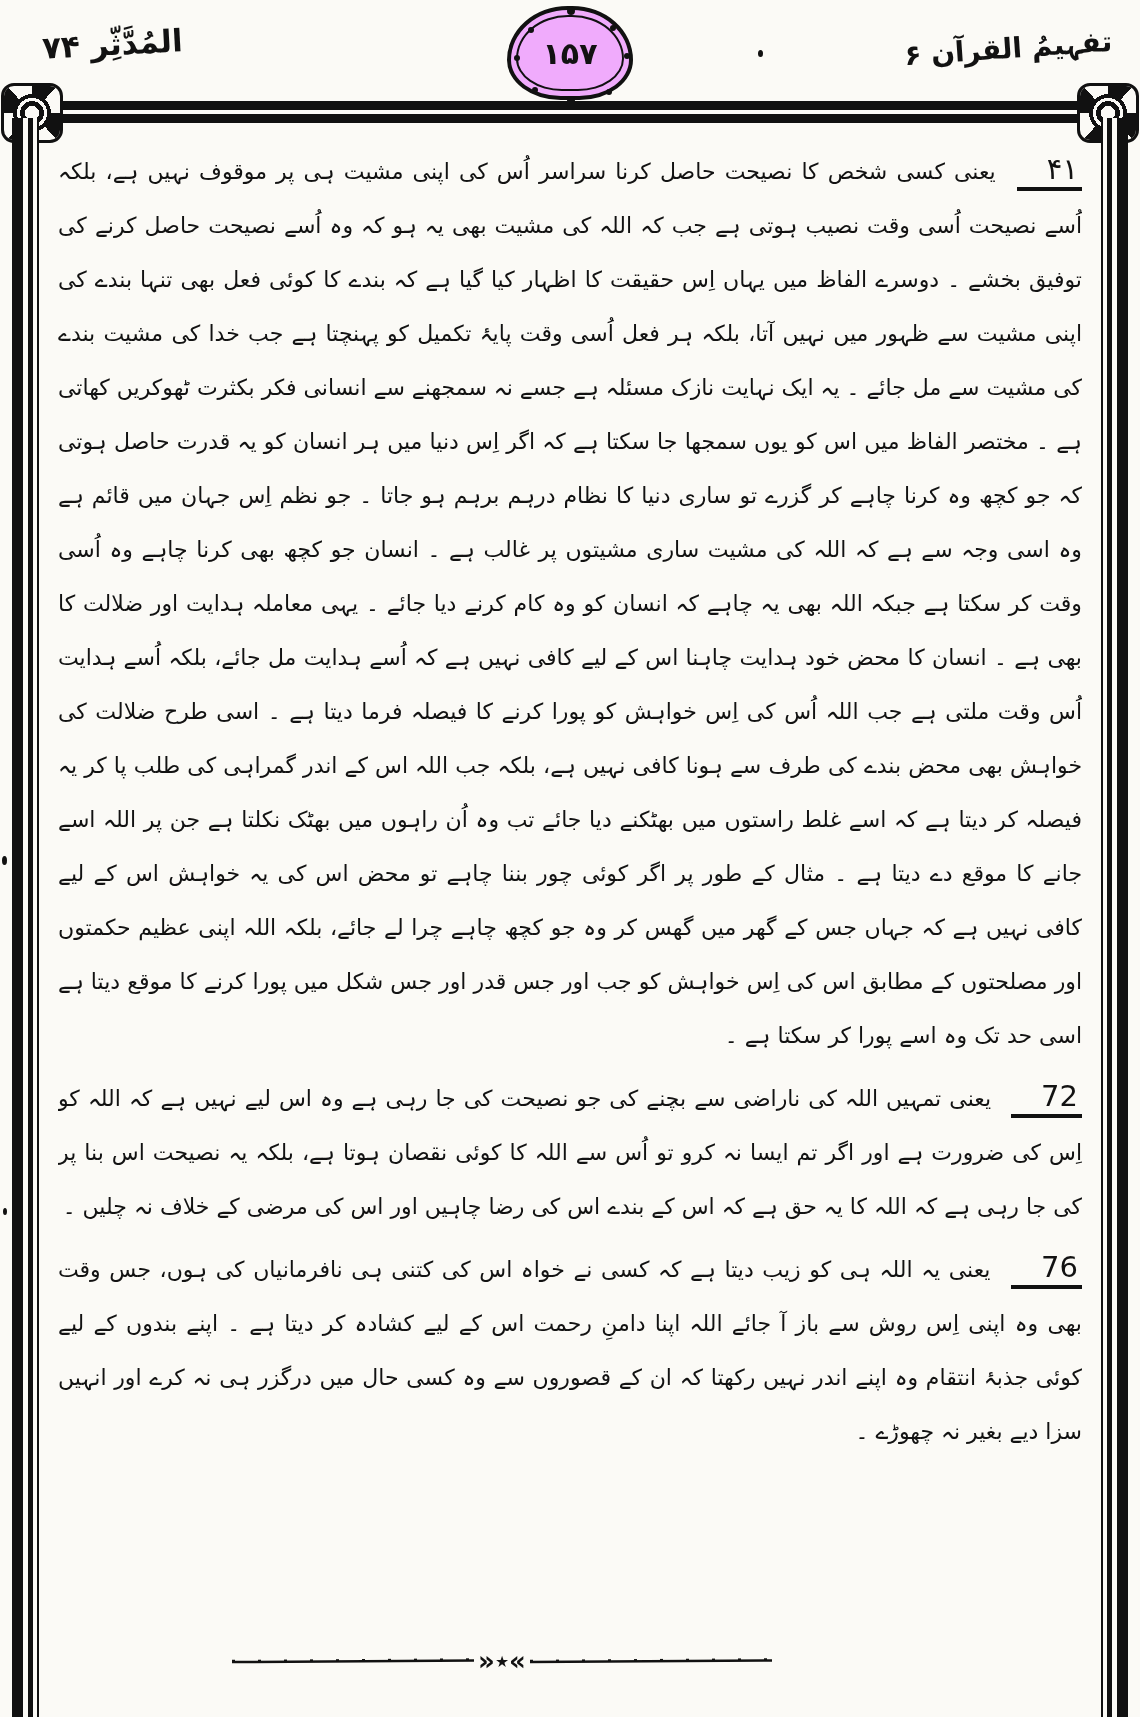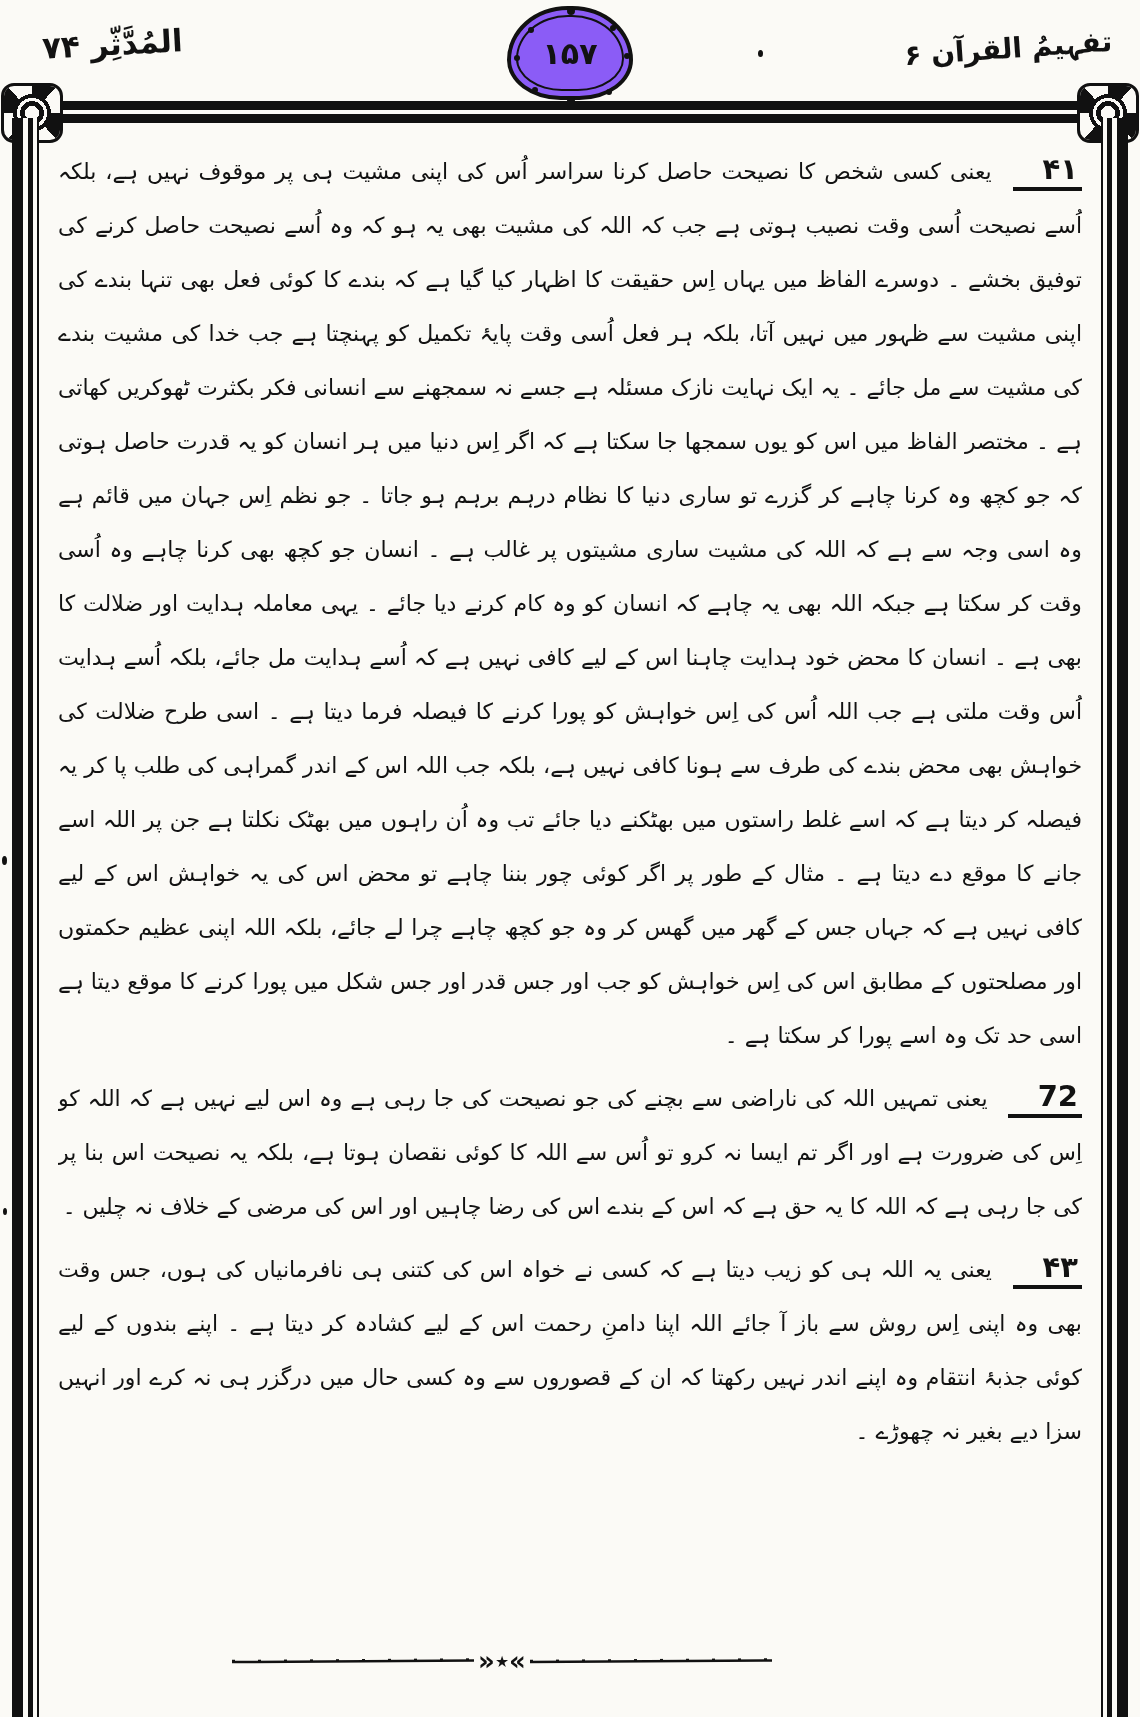--- a/index.html
+++ b/index.html
@@ -25,7 +25,7 @@
     border:4px solid #111;
     border-radius:52% 52% 46% 46% / 62% 62% 46% 46%;
     display:flex;align-items:center;justify-content:center;
-    background:#8b5cf6;
+    background:#f0abfc;
   }
   .medallion::before{
     content:"";position:absolute;inset:5px;

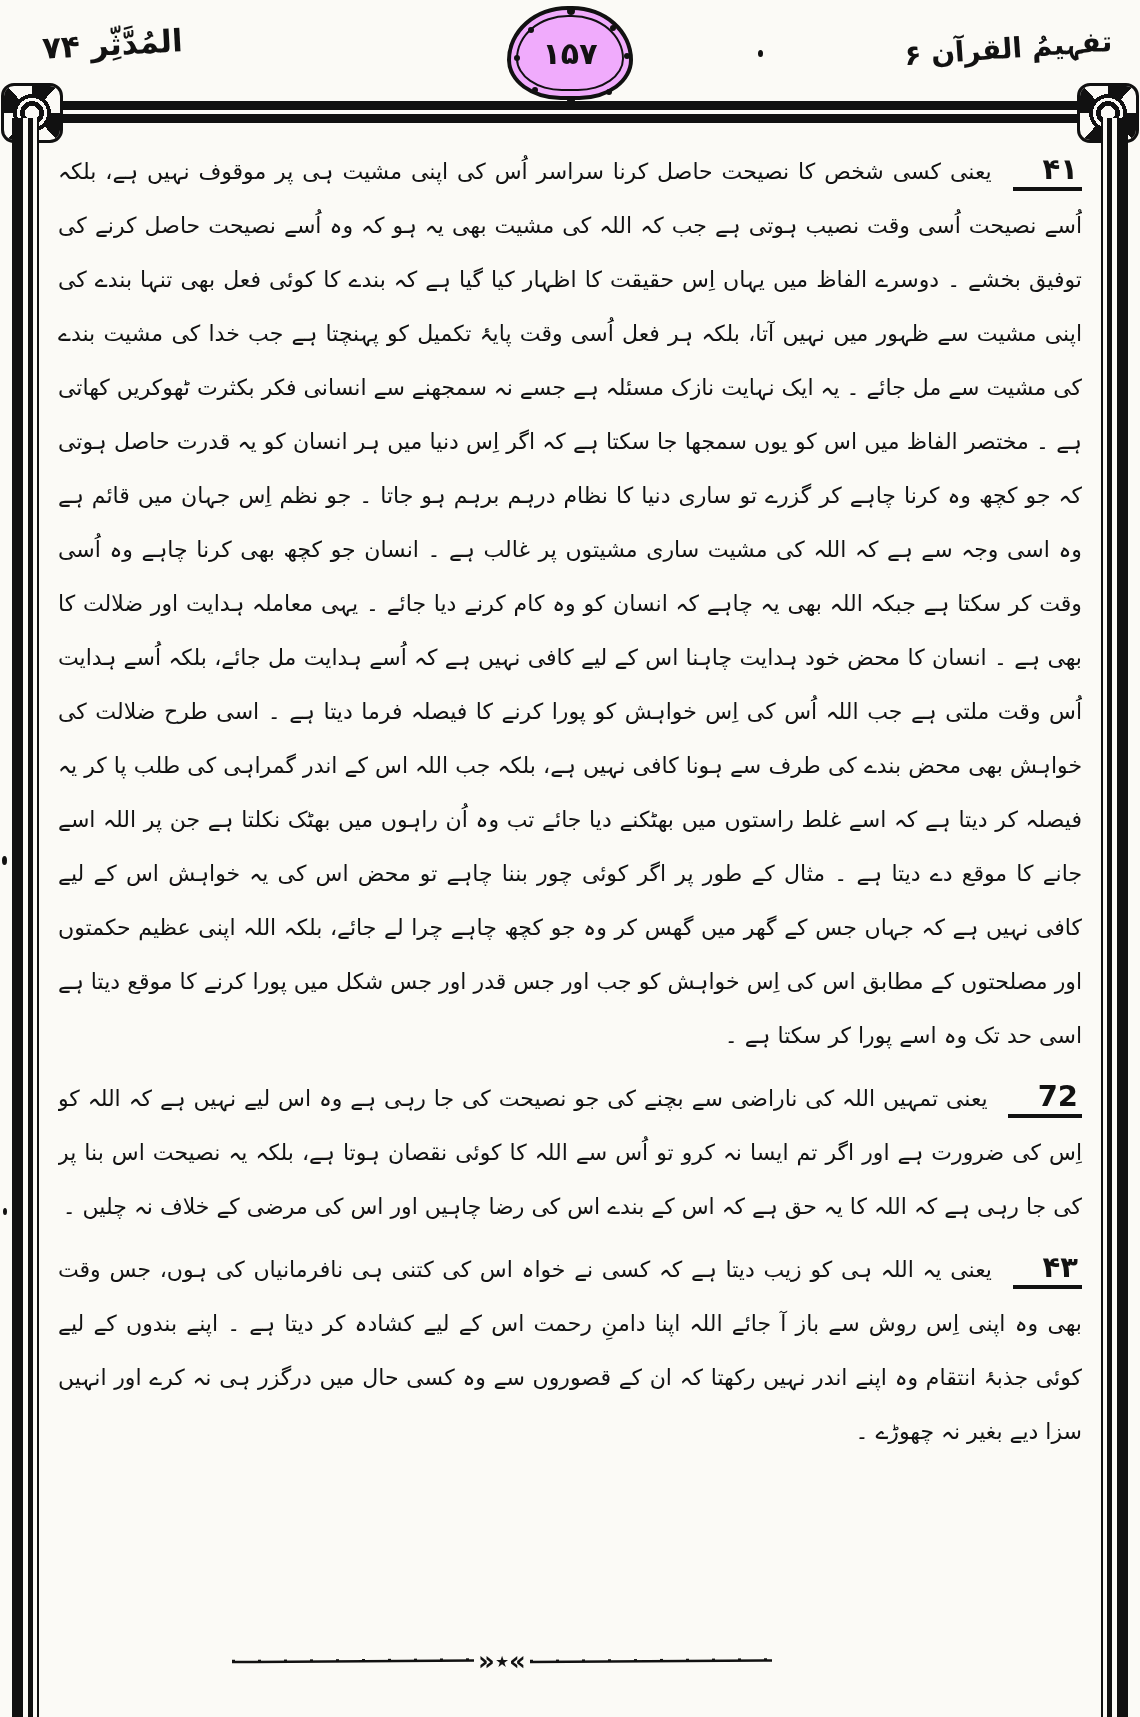--- a/index.html
+++ b/index.html
@@ -74,7 +74,7 @@
   }
   .note{margin:0 0 6px 0;}
   .note-num{
-    font-weight:bold;font-size:29px;
+    font-weight:normal;font-size:29px;
     border-bottom:4px solid #111;
     padding:0 4px 1px 30px;      
     margin-left:12px;

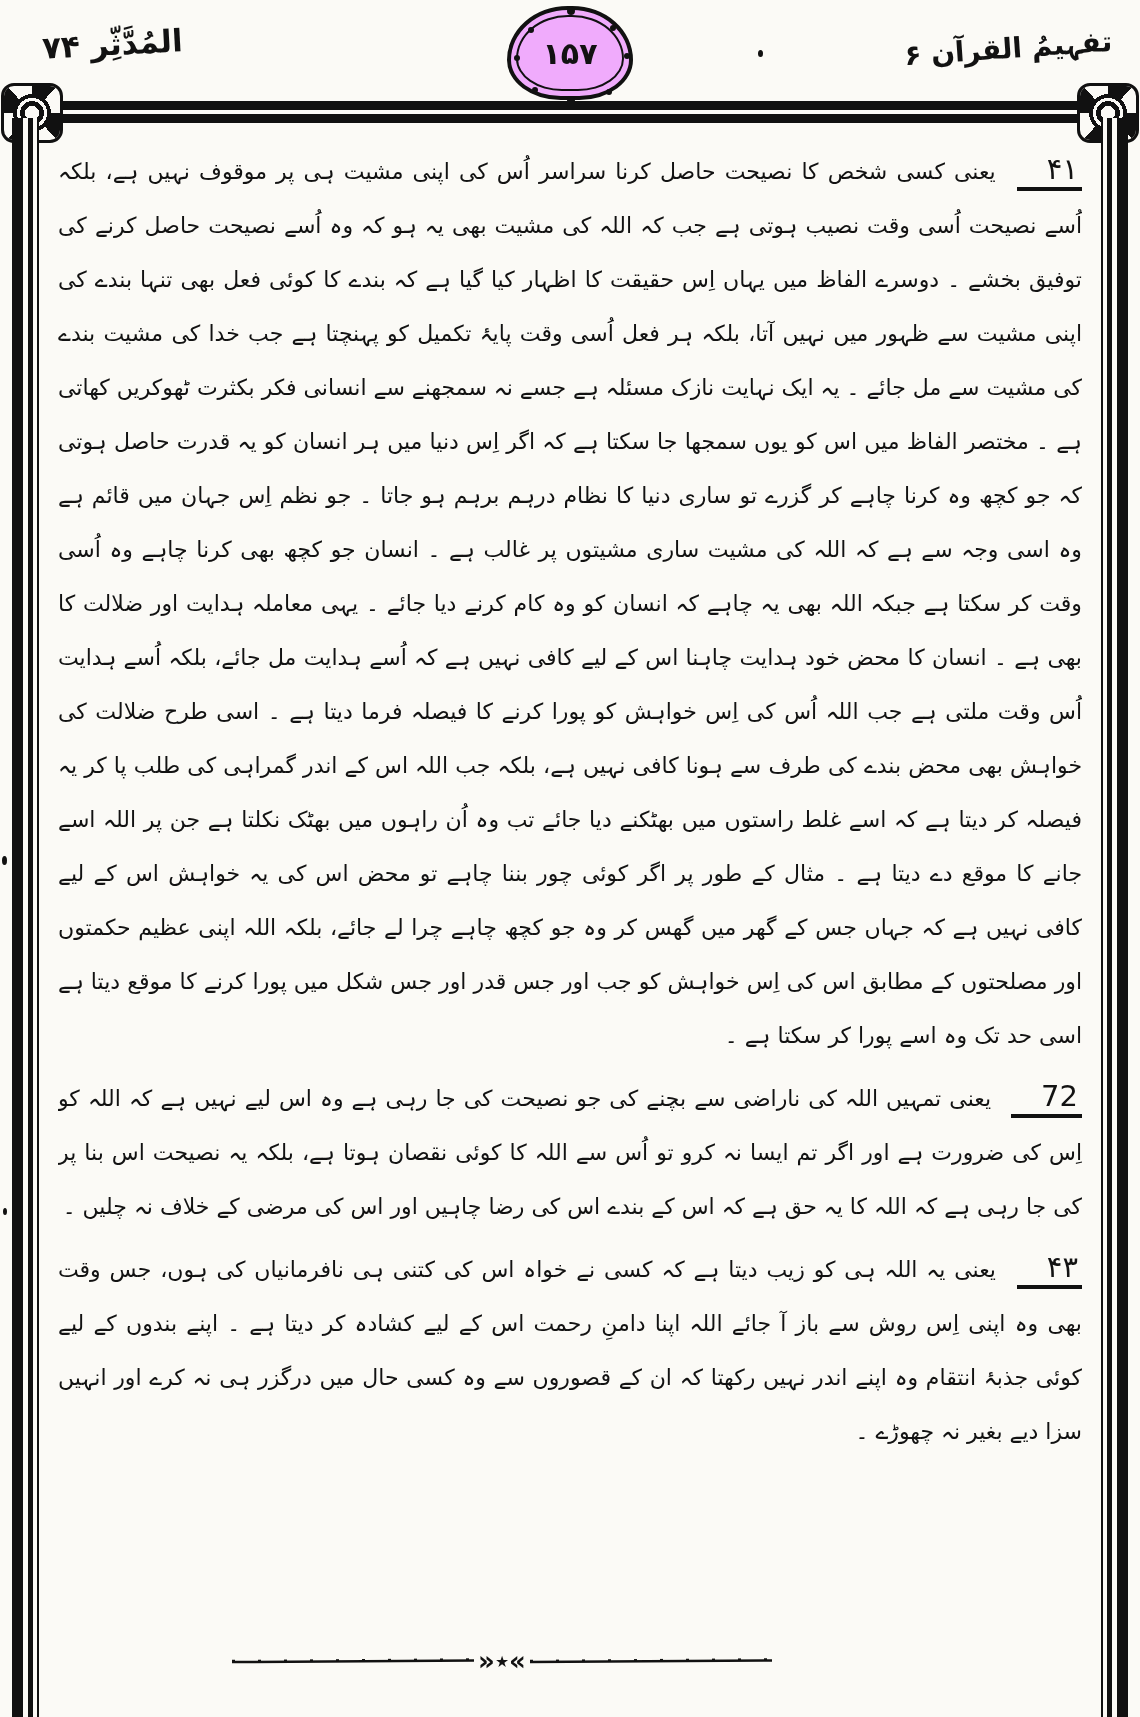--- a/index.html
+++ b/index.html
@@ -127,7 +127,7 @@
   </p>
 
   <p class="note">
-    <span class="note-num">۴۳</span>
+    <span class="note-num">76</span>
     <span class="note-text">یعنی یہ اللہ ہی کو زیب دیتا ہے کہ کسی نے خواہ اس کی کتنی ہی نافرمانیاں کی ہوں، جس وقت بھی وہ اپنی اِس روش سے باز آ جائے اللہ اپنا دامنِ رحمت اس کے لیے کشادہ کر دیتا ہے ۔ اپنے بندوں کے لیے کوئی جذبۂ انتقام وہ اپنے اندر نہیں رکھتا کہ ان کے قصوروں سے وہ کسی حال میں درگزر ہی نہ کرے اور انہیں سزا دیے بغیر نہ چھوڑے ۔</span>
   </p>
 

